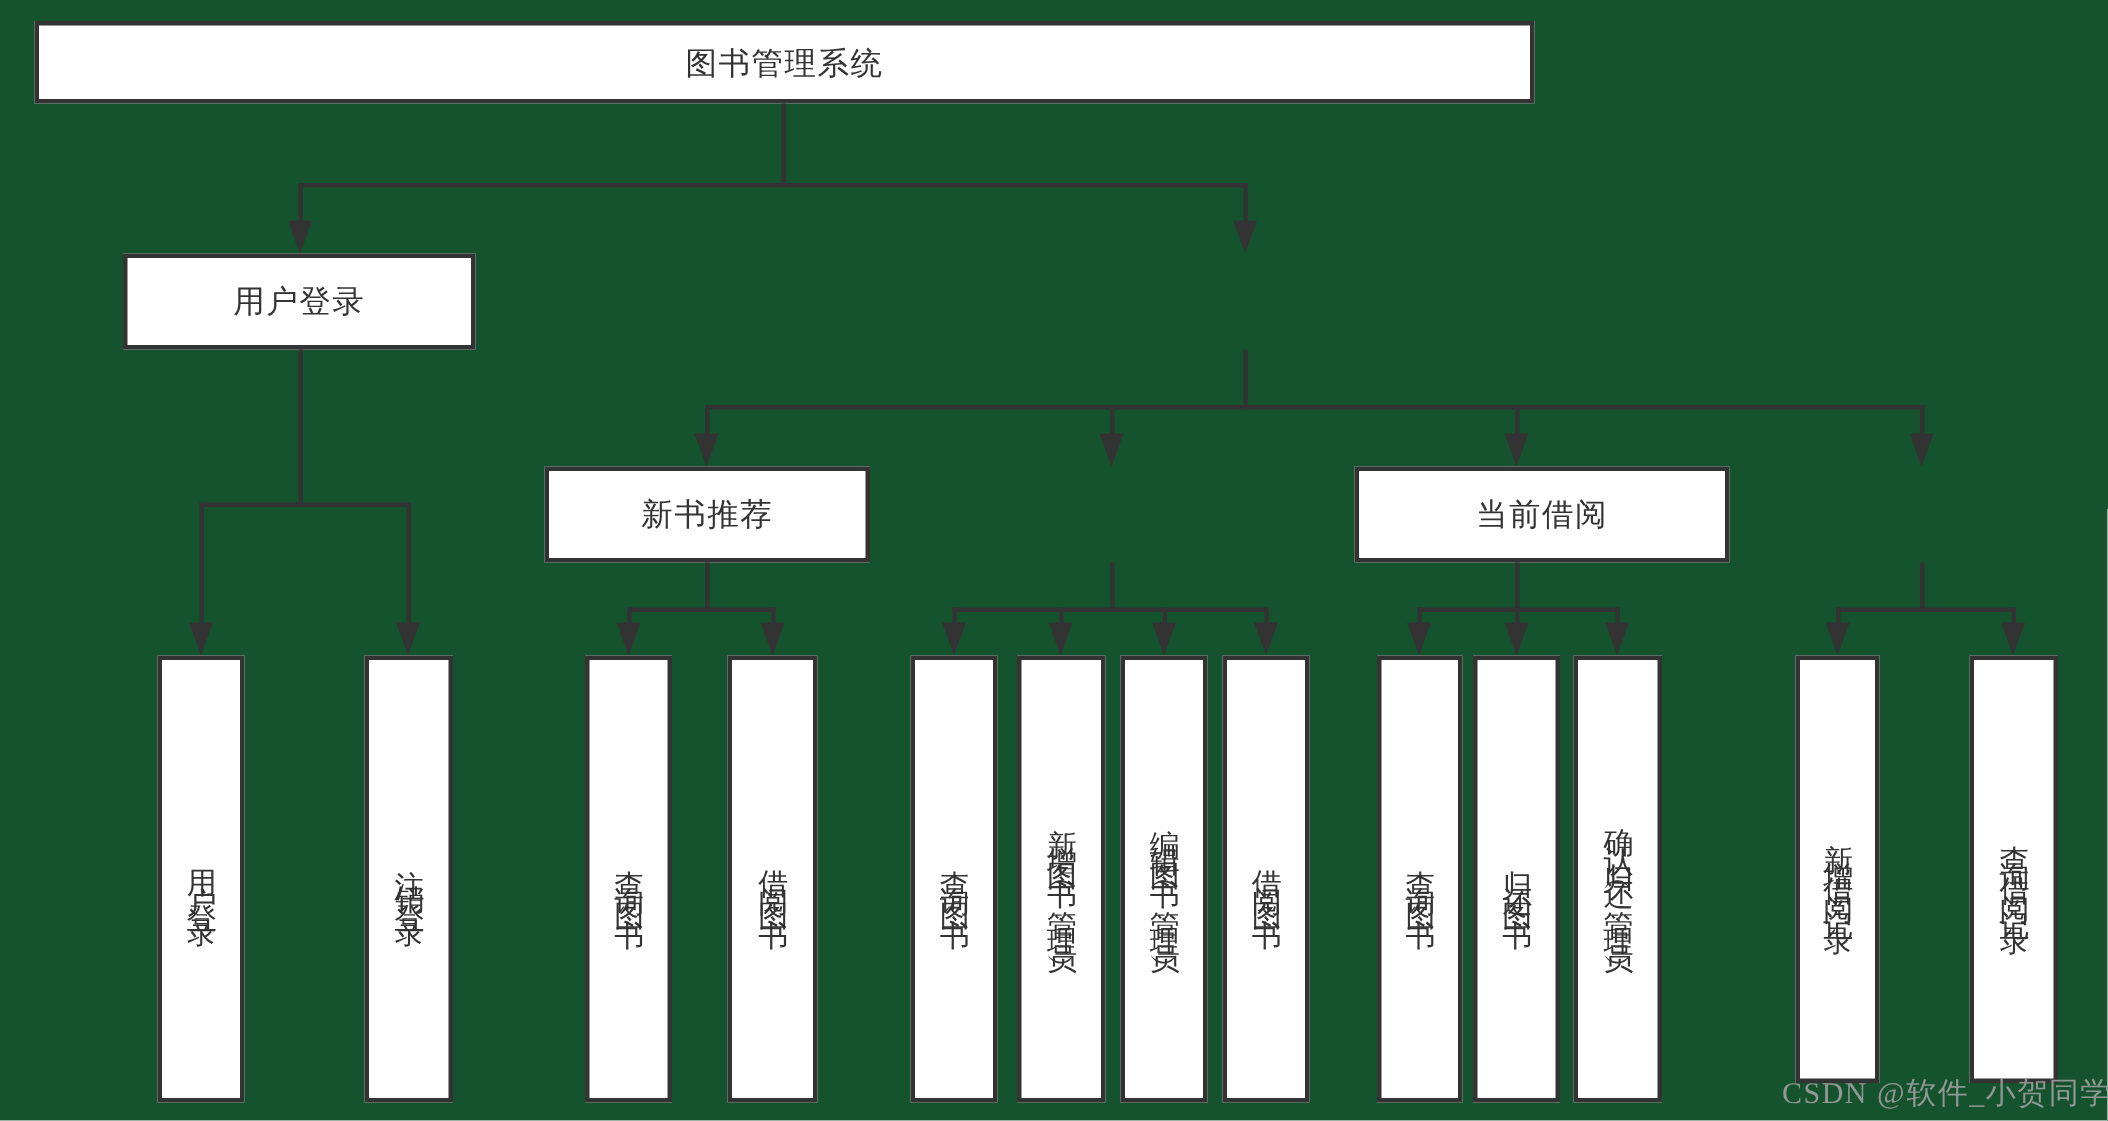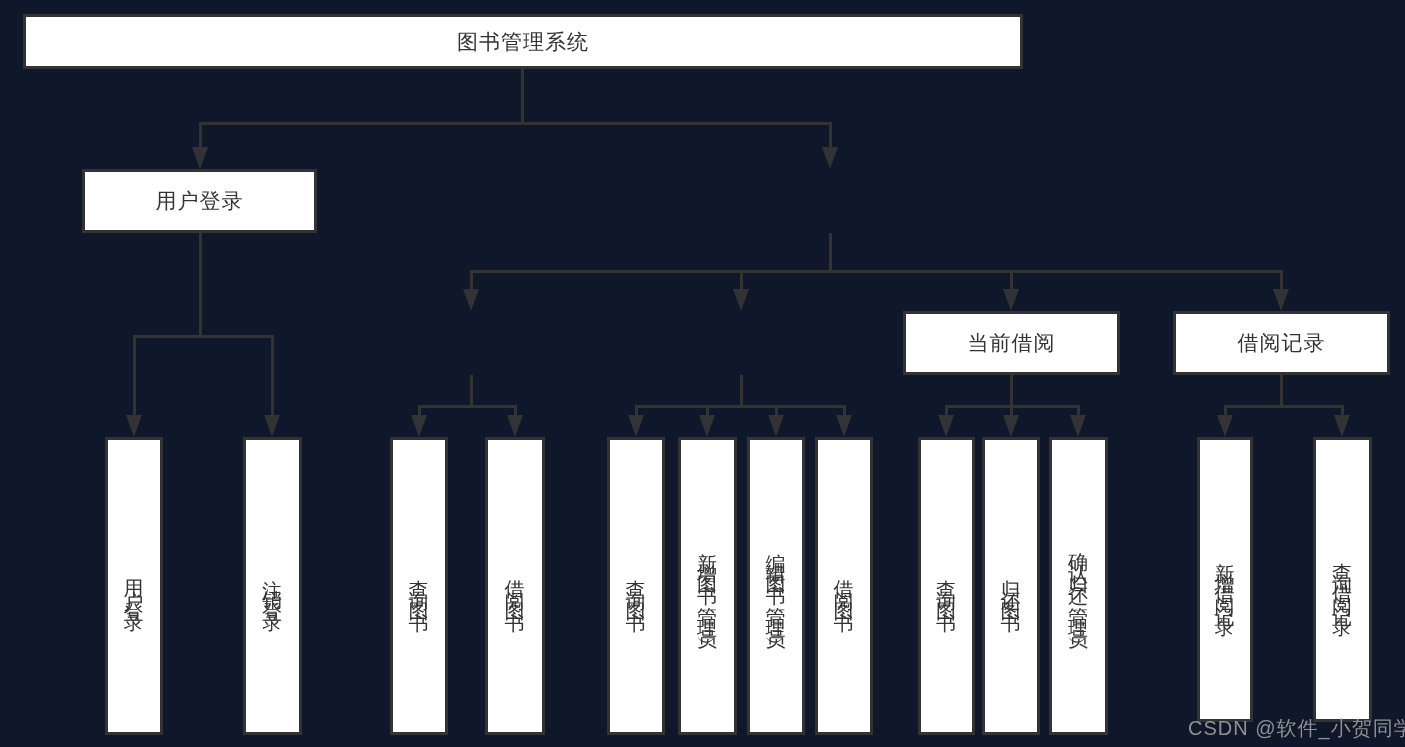--- a/index.html
+++ b/index.html
@@ -6,8 +6,8 @@
   .canvas{
     position:relative;
     width:1405px;height:747px;
-    background:#0f172a;
-    font-family:Liberation Sans, sans-serif;
+    background:#14532d;
+    font-family:Liberation Serif, serif;
     color:#333333;
     overflow:hidden;
   }

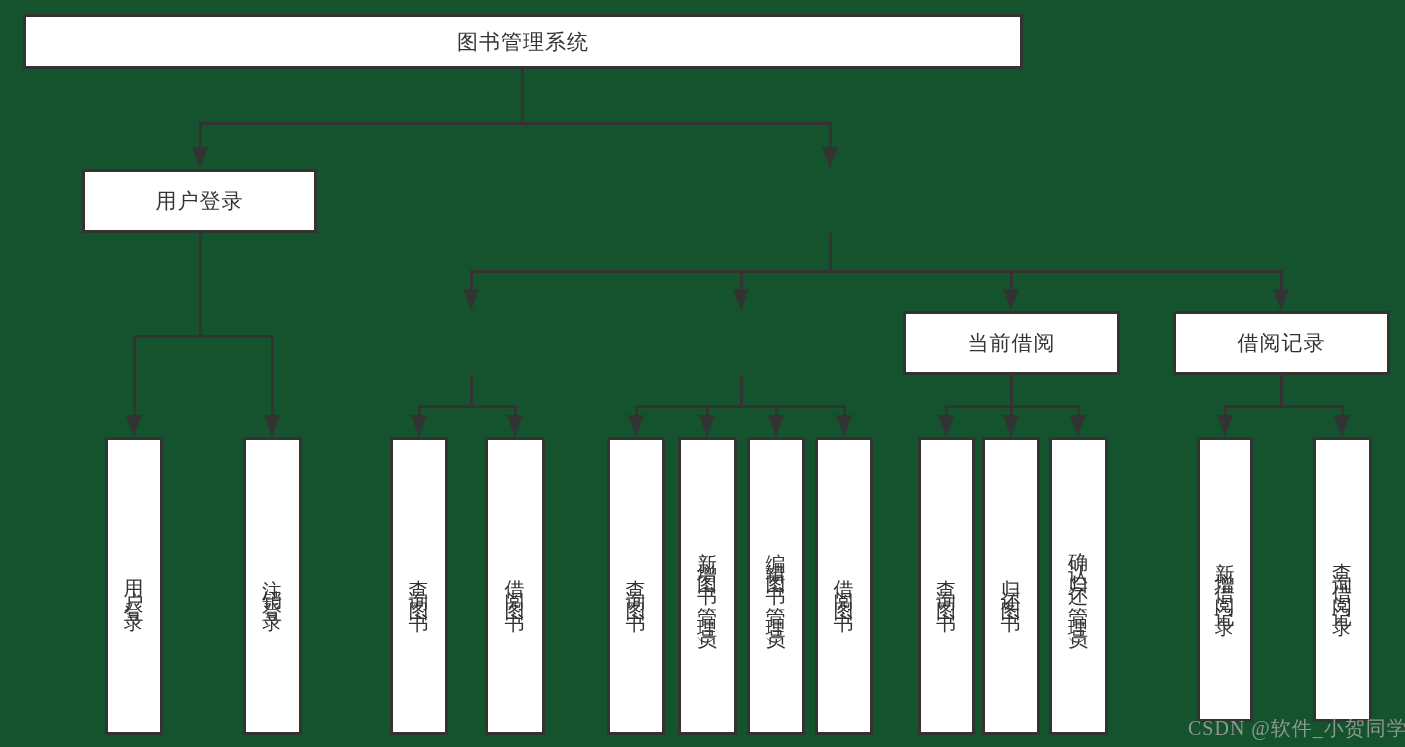--- a/index.html
+++ b/index.html
@@ -82,6 +82,9 @@
   <div class="vline" style="left:1280px;top:270px;height:22px"></div>
   <div class="arrow" style="left:1273px;top:289px"></div>
 
+  <div class="node" style="left:363px;top:311px;width:217px;height:64px">
+    <span class="lbl">新书推荐</span>
+  </div>
   <div class="node" style="left:903px;top:311px;width:217px;height:64px">
     <span class="lbl">当前借阅</span>
   </div>

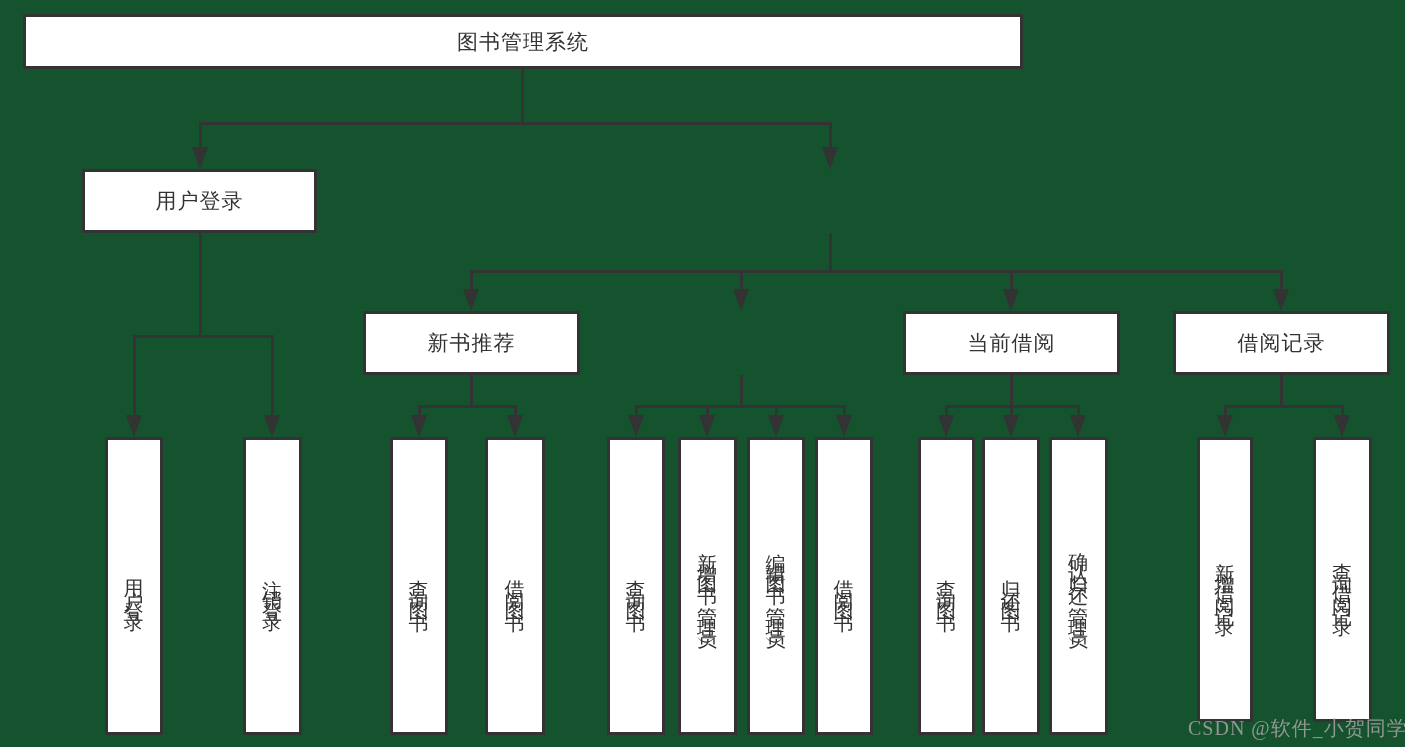--- a/index.html
+++ b/index.html
@@ -85,7 +85,7 @@
   <div class="node" style="left:363px;top:311px;width:217px;height:64px">
     <span class="lbl">新书推荐</span>
   </div>
-  <div class="node" style="left:903px;top:311px;width:217px;height:64px">
+  <div class="node" style="left:903px;top:311px;width:250px;height:64px">
     <span class="lbl">当前借阅</span>
   </div>
   <div class="node" style="left:1173px;top:311px;width:217px;height:64px">

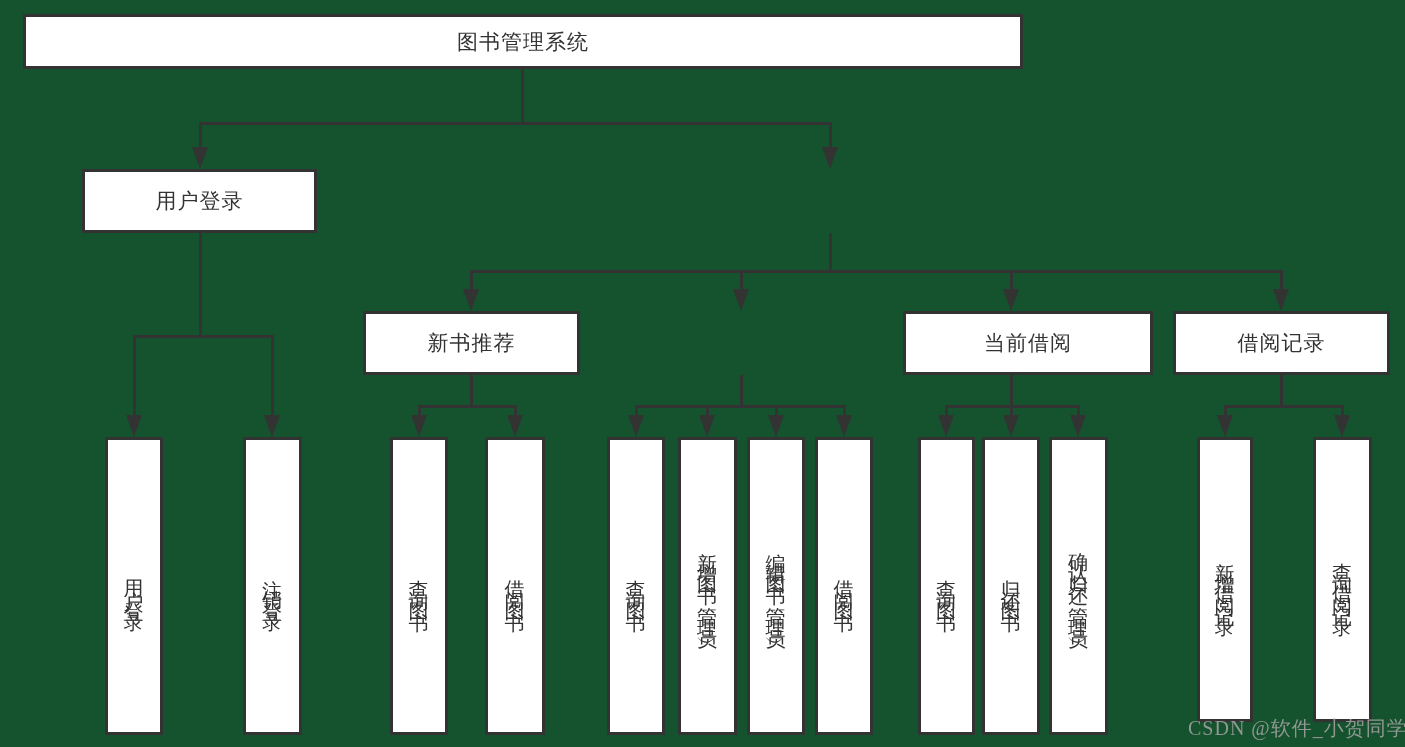--- a/index.html
+++ b/index.html
@@ -88,9 +88,6 @@
   <div class="node" style="left:903px;top:311px;width:250px;height:64px">
     <span class="lbl">当前借阅</span>
   </div>
-  <div class="node" style="left:1173px;top:311px;width:217px;height:64px">
-    <span class="lbl">借阅记录</span>
-  </div>
 
   <div class="vline" style="left:470px;top:375px;height:33px"></div>
   <div class="hline" style="left:418px;top:405px;width:99px"></div>

